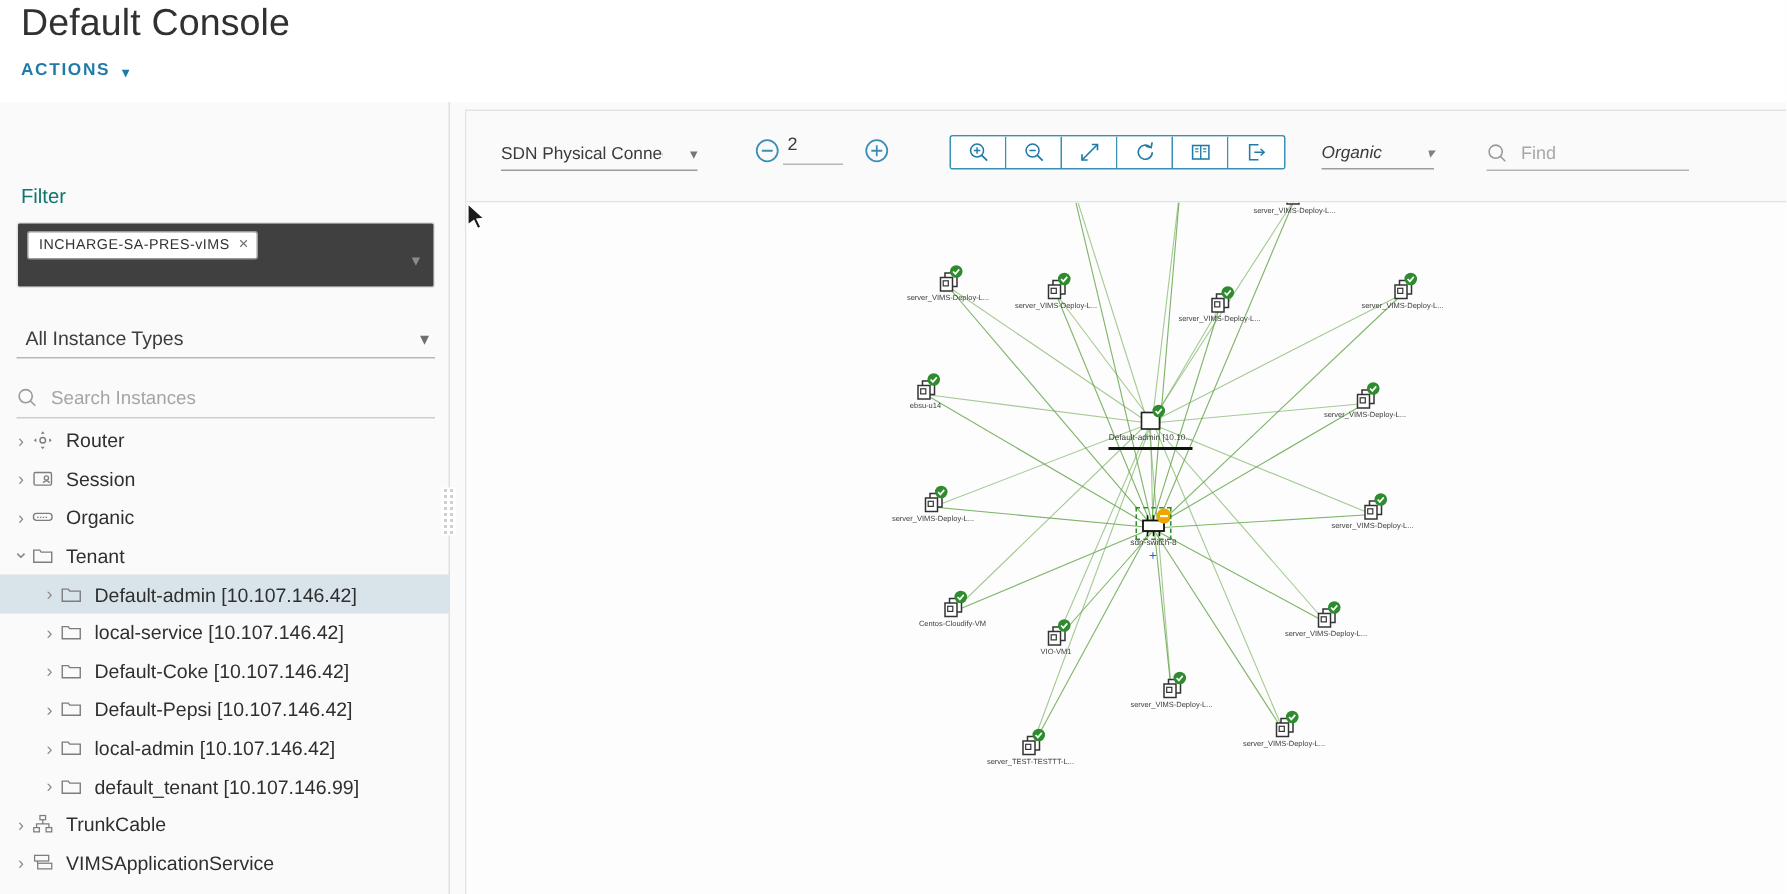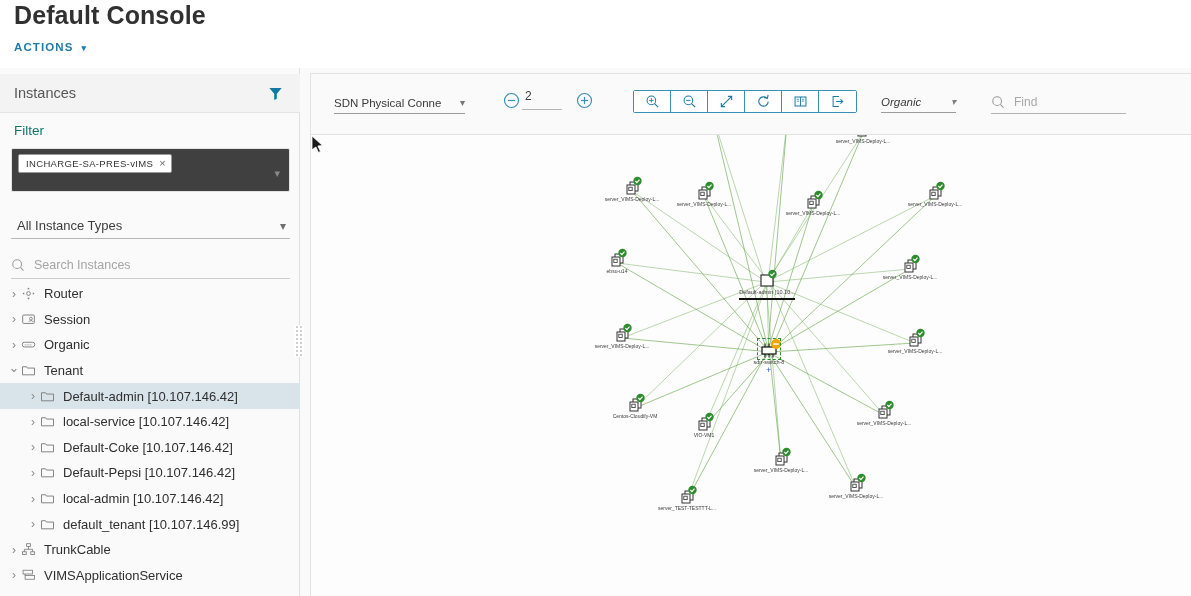--- a/index.html
+++ b/index.html
@@ -20,7 +20,7 @@
   }
   .page-title {
     position: absolute; left: 14px; top: 1px;
-    font-size: 25px; font-weight: 700; color: #313131;
+    font-size: 25px; font-weight: 400; color: #313131;
     letter-spacing: .1px;
   }
   .actions-btn {

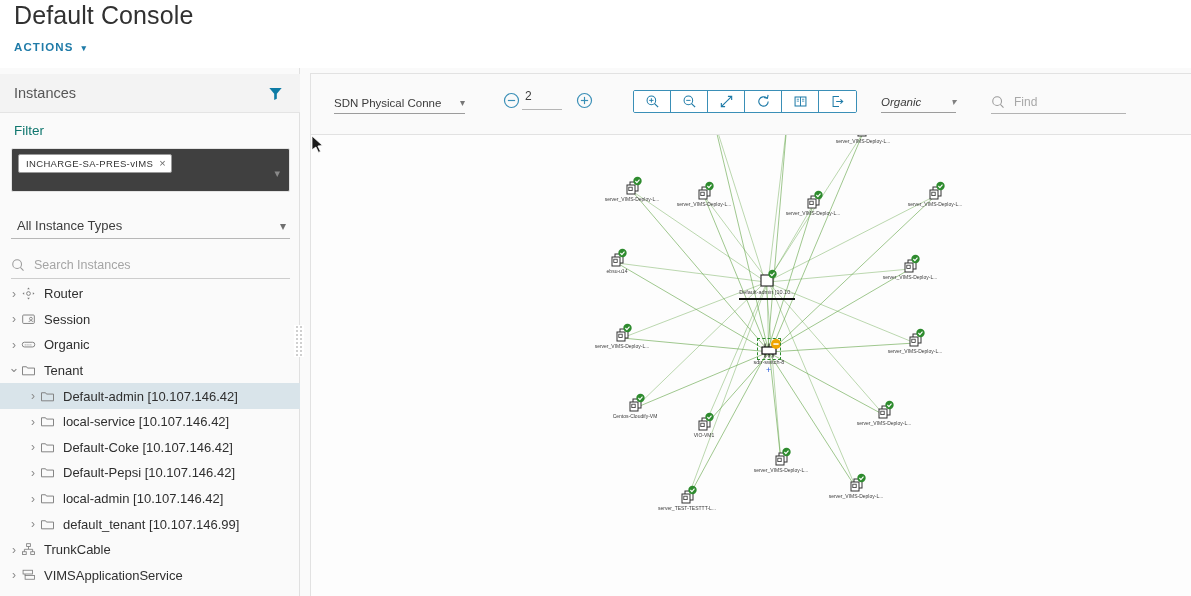--- a/index.html
+++ b/index.html
@@ -188,12 +188,6 @@
 
   <div class="left-panel">
 
-    <div class="panel-head">
-      <div class="panel-head-title">Instances</div>
-      <svg class="funnel-icon" viewBox="0 0 16 16">
-        <path d="M1.4 2.2h13.2l-5.2 6v5.3l-2.8 1.4V8.2z" fill="#0d7ba5"></path>
-      </svg>
-    </div>
 
     <div class="filter-label">Filter</div>
 

